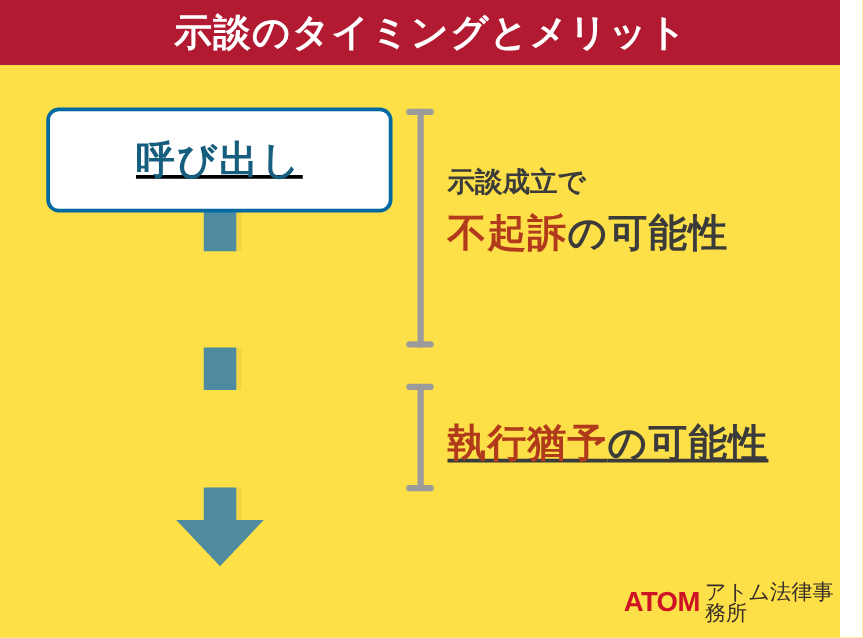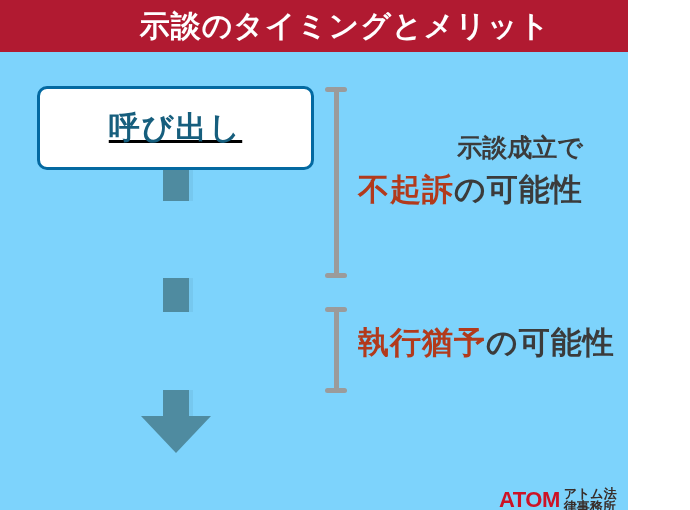--- a/index.html
+++ b/index.html
@@ -10,8 +10,9 @@
   .canvas{
     position:relative;
     width:628px;height:510px;
-    background:#7dd3fc;
+    background:#fde047;
     overflow:hidden;
+    padding-left:44px;
   }
   
   .header{

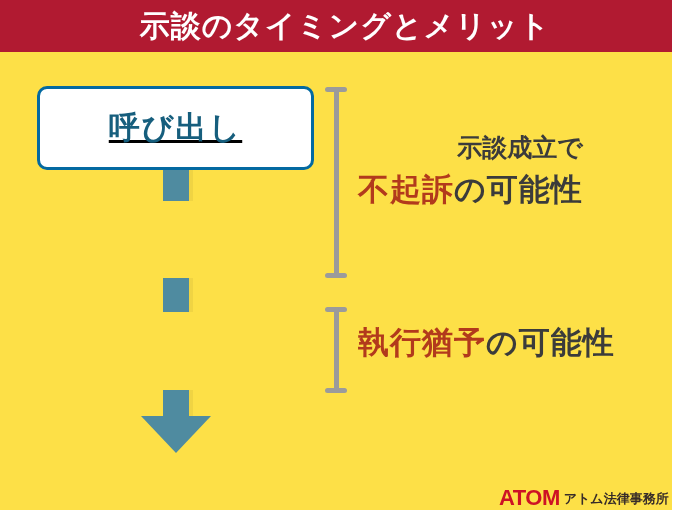--- a/index.html
+++ b/index.html
@@ -98,10 +98,9 @@
   }
   .anno1{top:131px;}
   .anno1 .line-small{
-    font-size:25px;
+    font-size:22px;
     font-weight:bold;
     margin:0 0 5px 0;
-    text-align:right;
   }
   .line-big{
     font-size:31px;

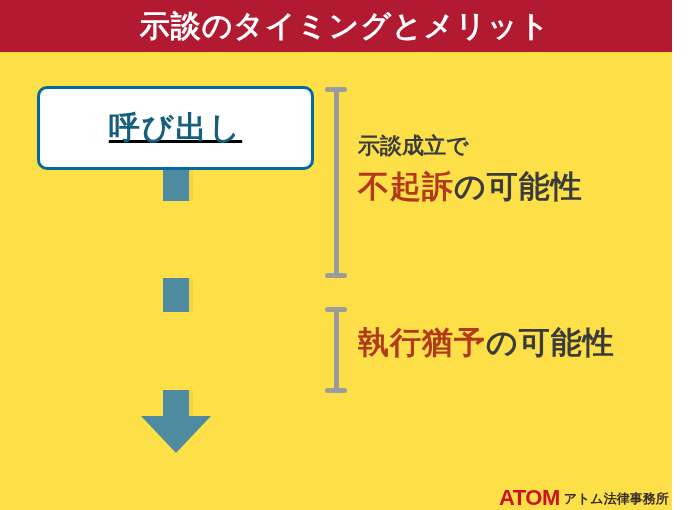--- a/index.html
+++ b/index.html
@@ -108,7 +108,7 @@
     letter-spacing:1px;
   }
   .hl{color:#b23a1c;text-align:right;}
-  .anno2{top:322px;}
+  .anno2{top:334px;text-decoration:underline;}
   
   .logo{
     position:absolute;

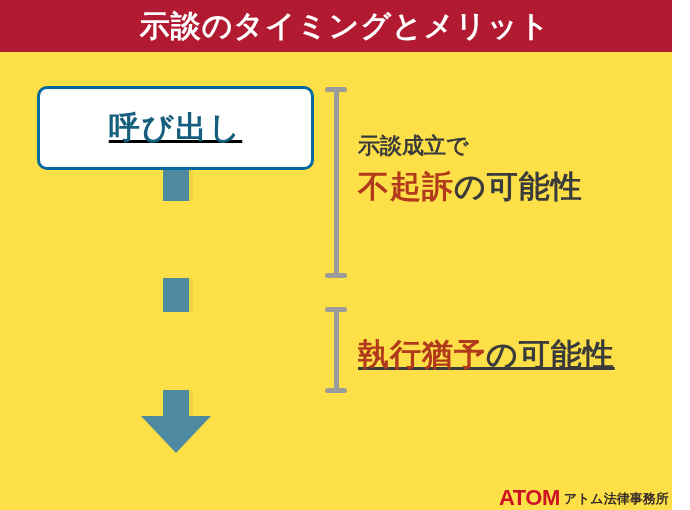--- a/index.html
+++ b/index.html
@@ -113,7 +113,7 @@
   .logo{
     position:absolute;
     left:499px;top:465px;
-    display:flex;align-items:center;margin-top:22px;
+    display:flex;align-items:center;
   }
   .logo .brand{
     color:#cd1225;

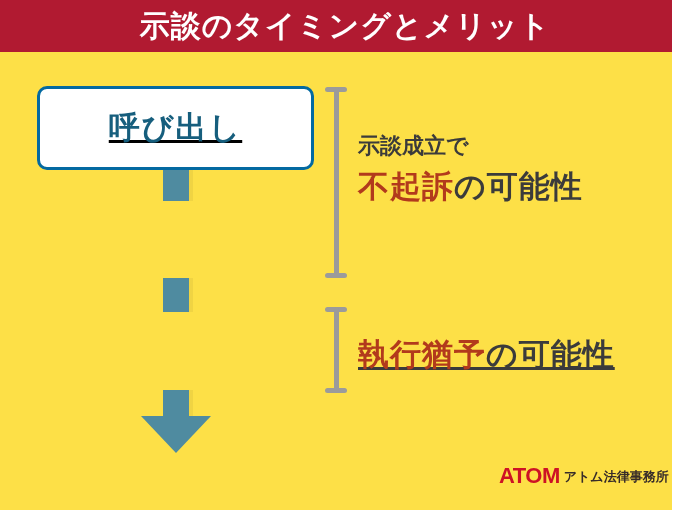--- a/index.html
+++ b/index.html
@@ -124,8 +124,8 @@
   }
   .logo .firm{
     color:#382d29;
-    font-size:13px;
-    font-weight:bold;
+    font-size:17px;
+    font-weight:normal;
     margin-left:4px;
     line-height:1;
   }

